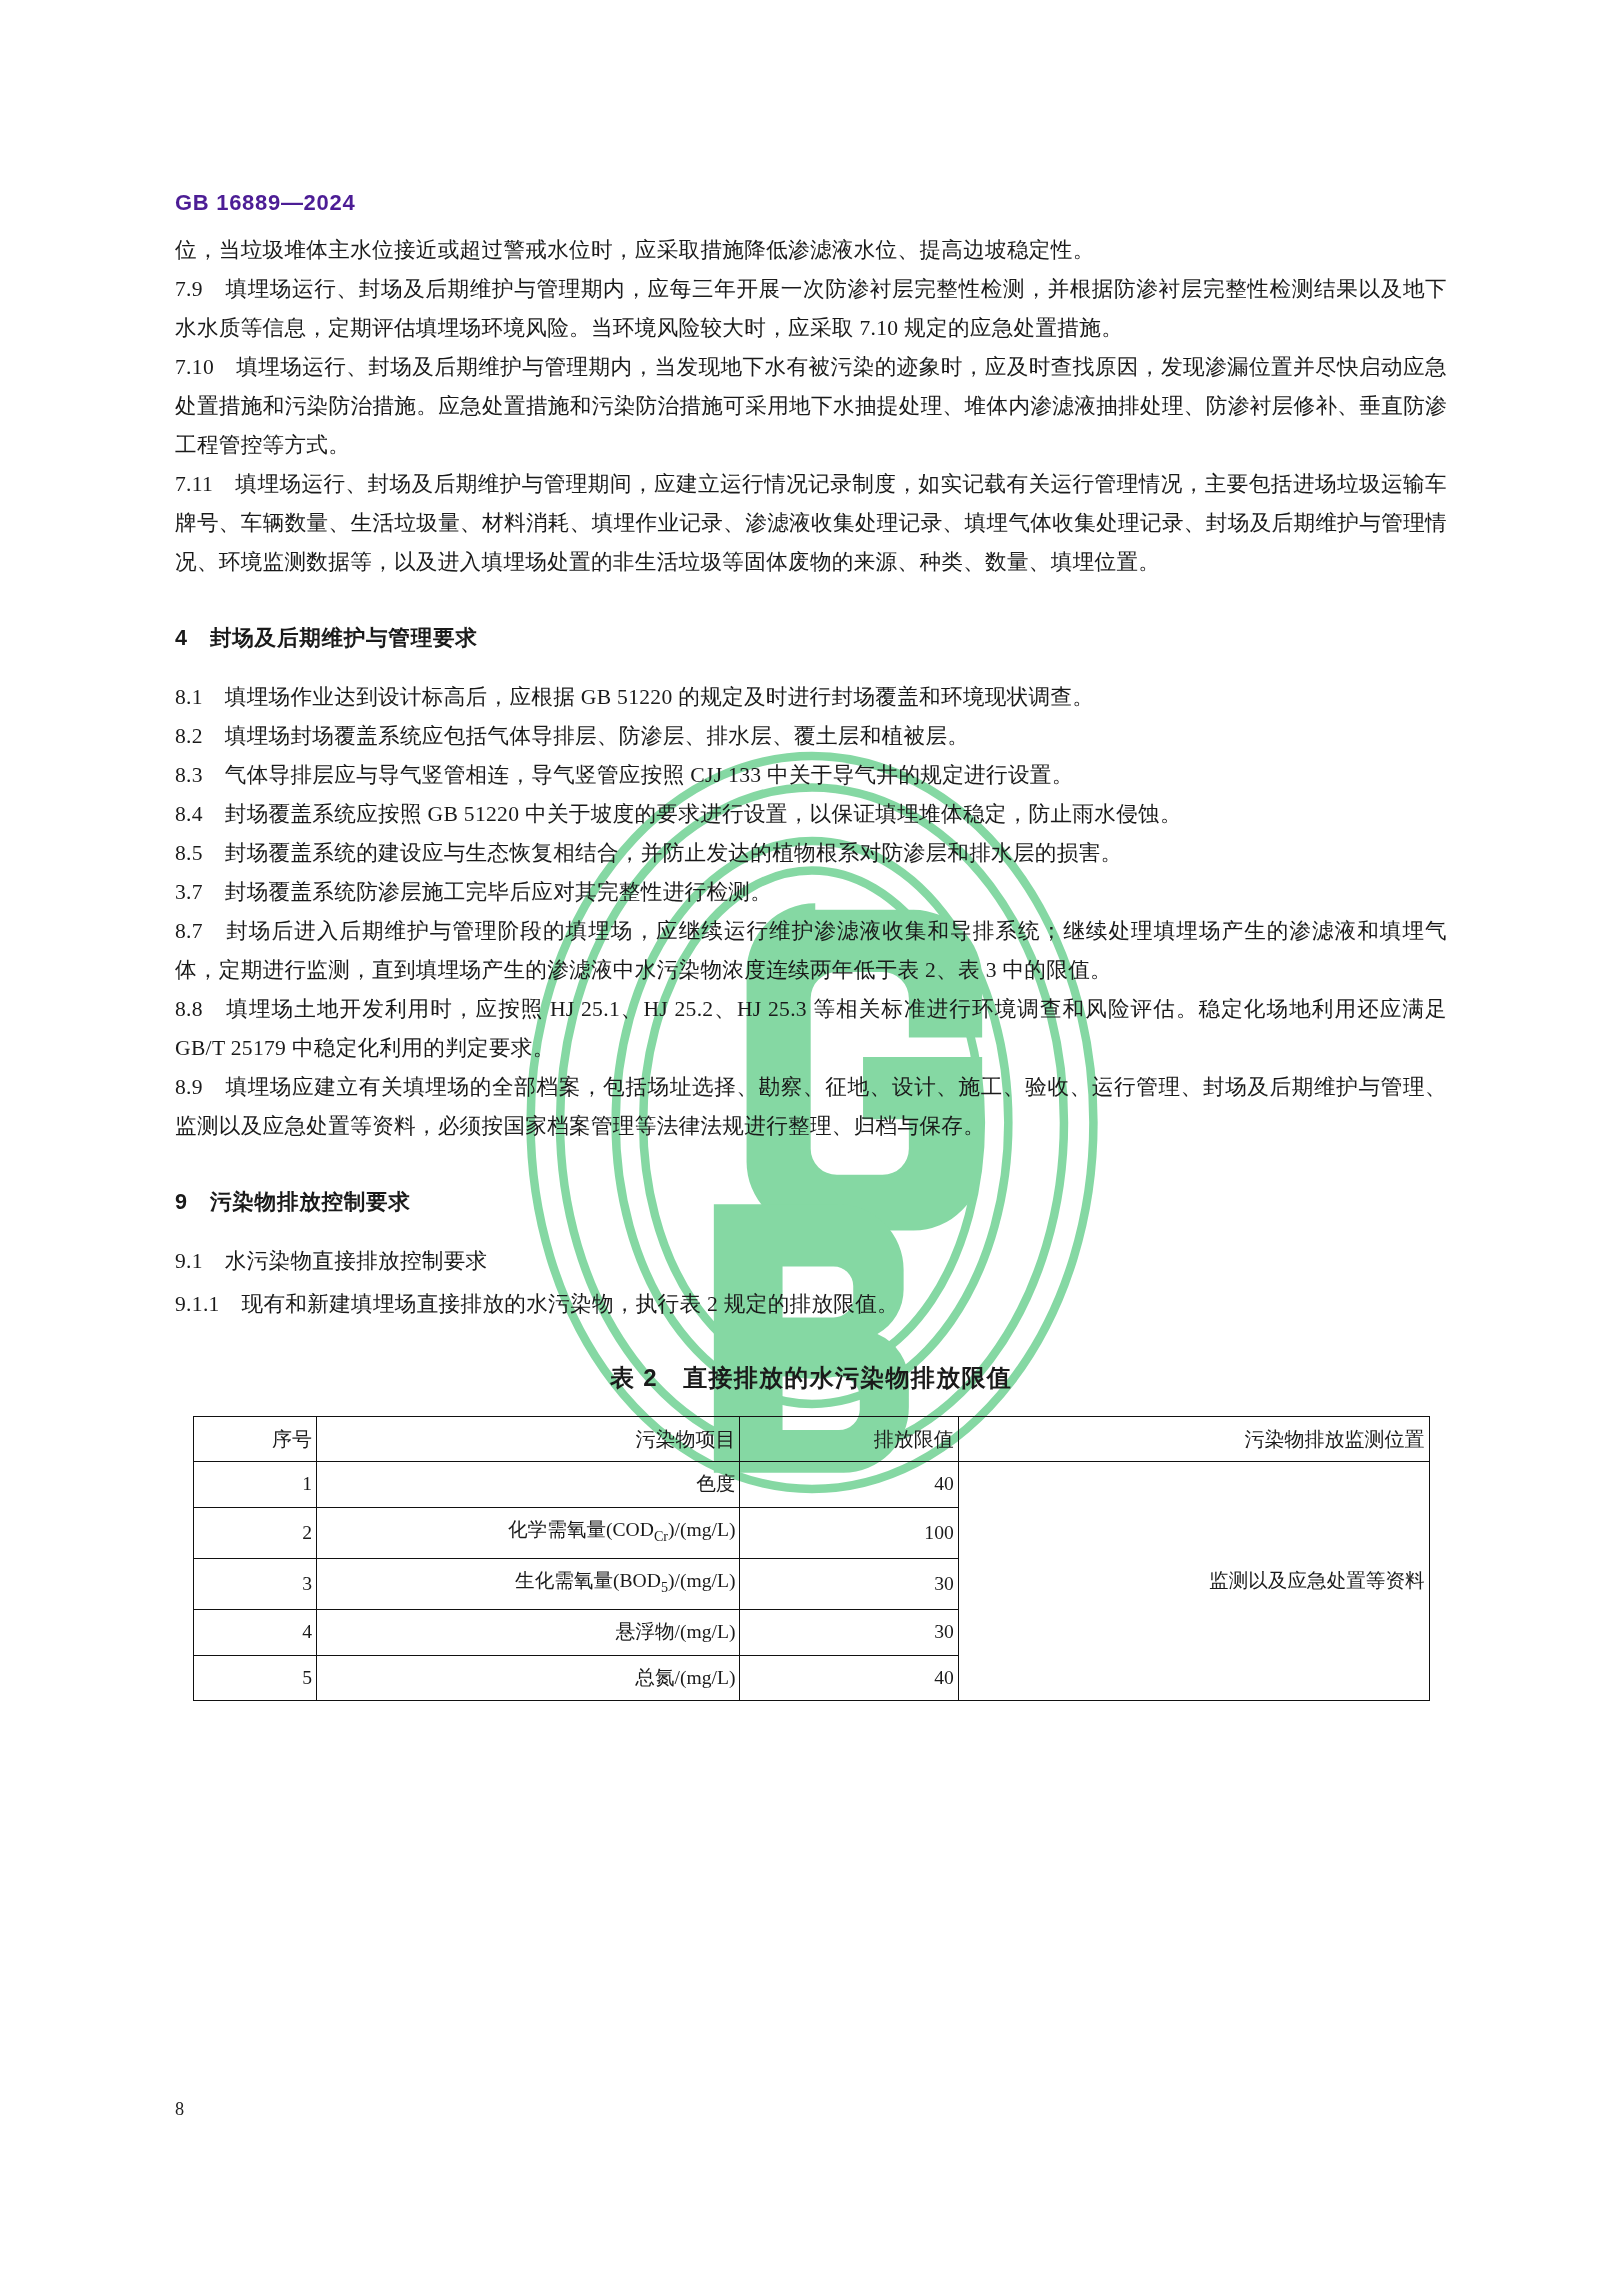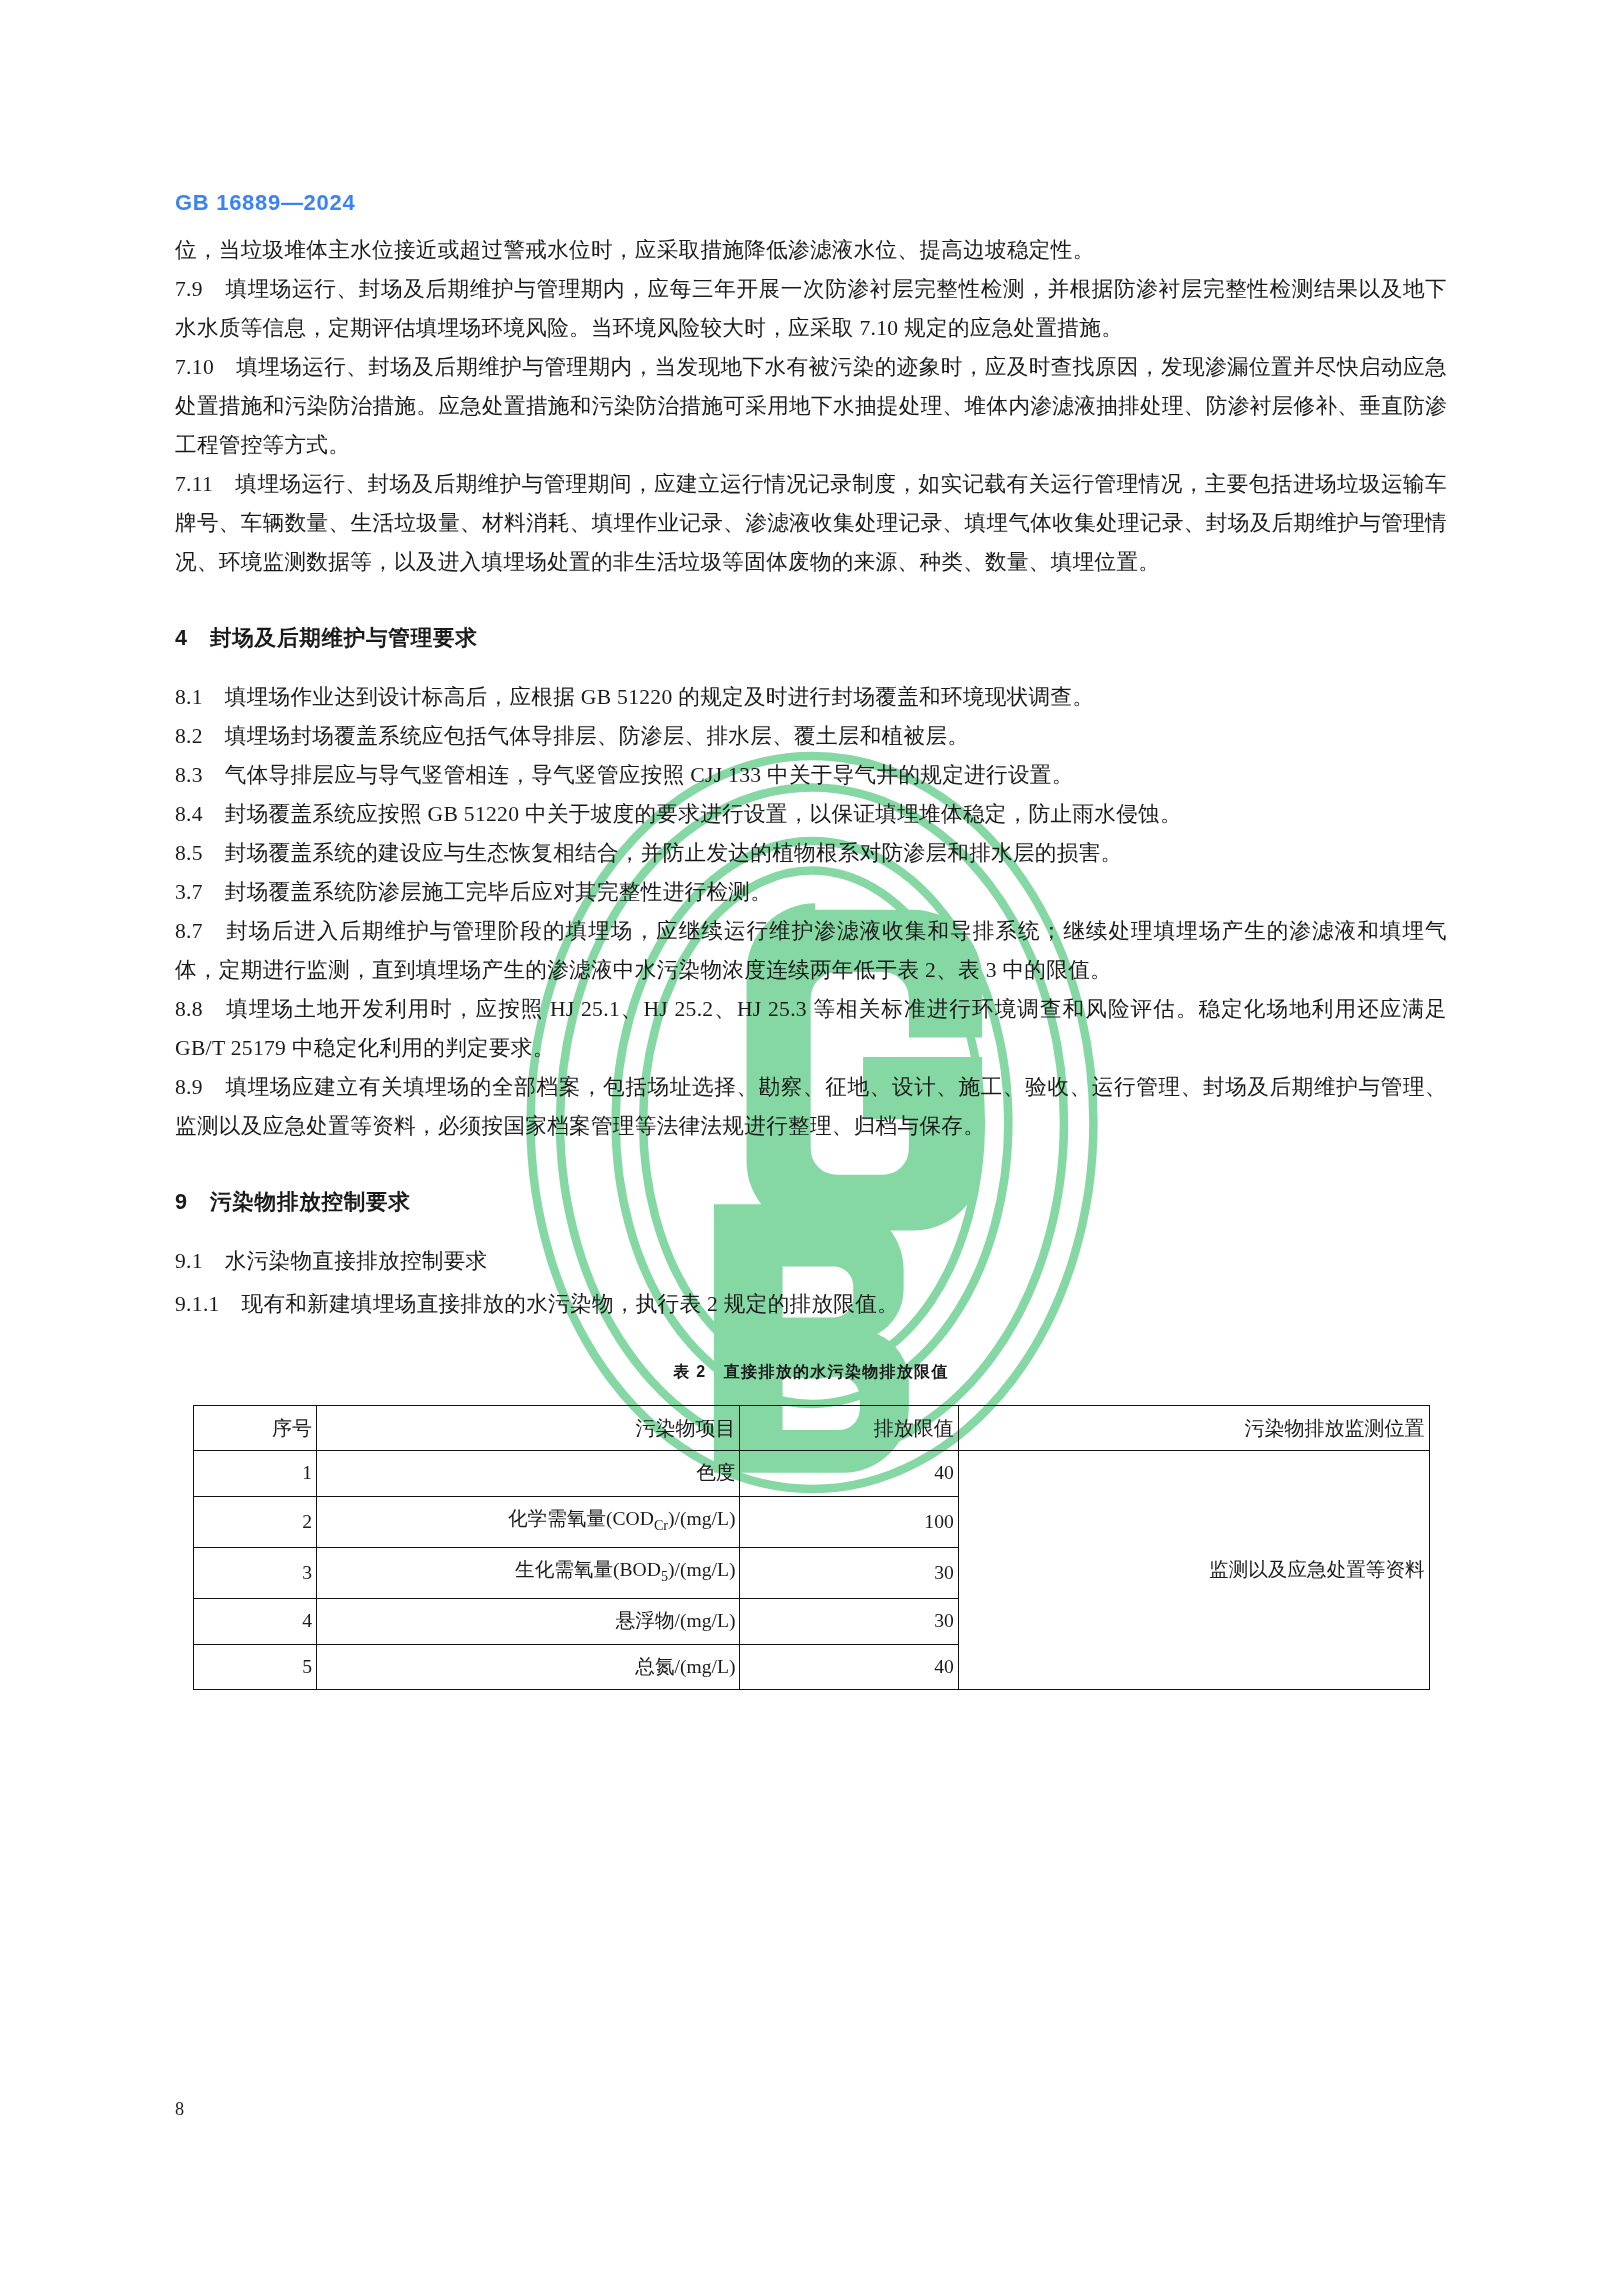--- a/index.html
+++ b/index.html
@@ -32,7 +32,7 @@
     font-weight: bold;
     font-size: 22px;
     letter-spacing: 0.7px;
-    color: #3b82f6;
+    color: #4c1d95;
   }
   
   .para {

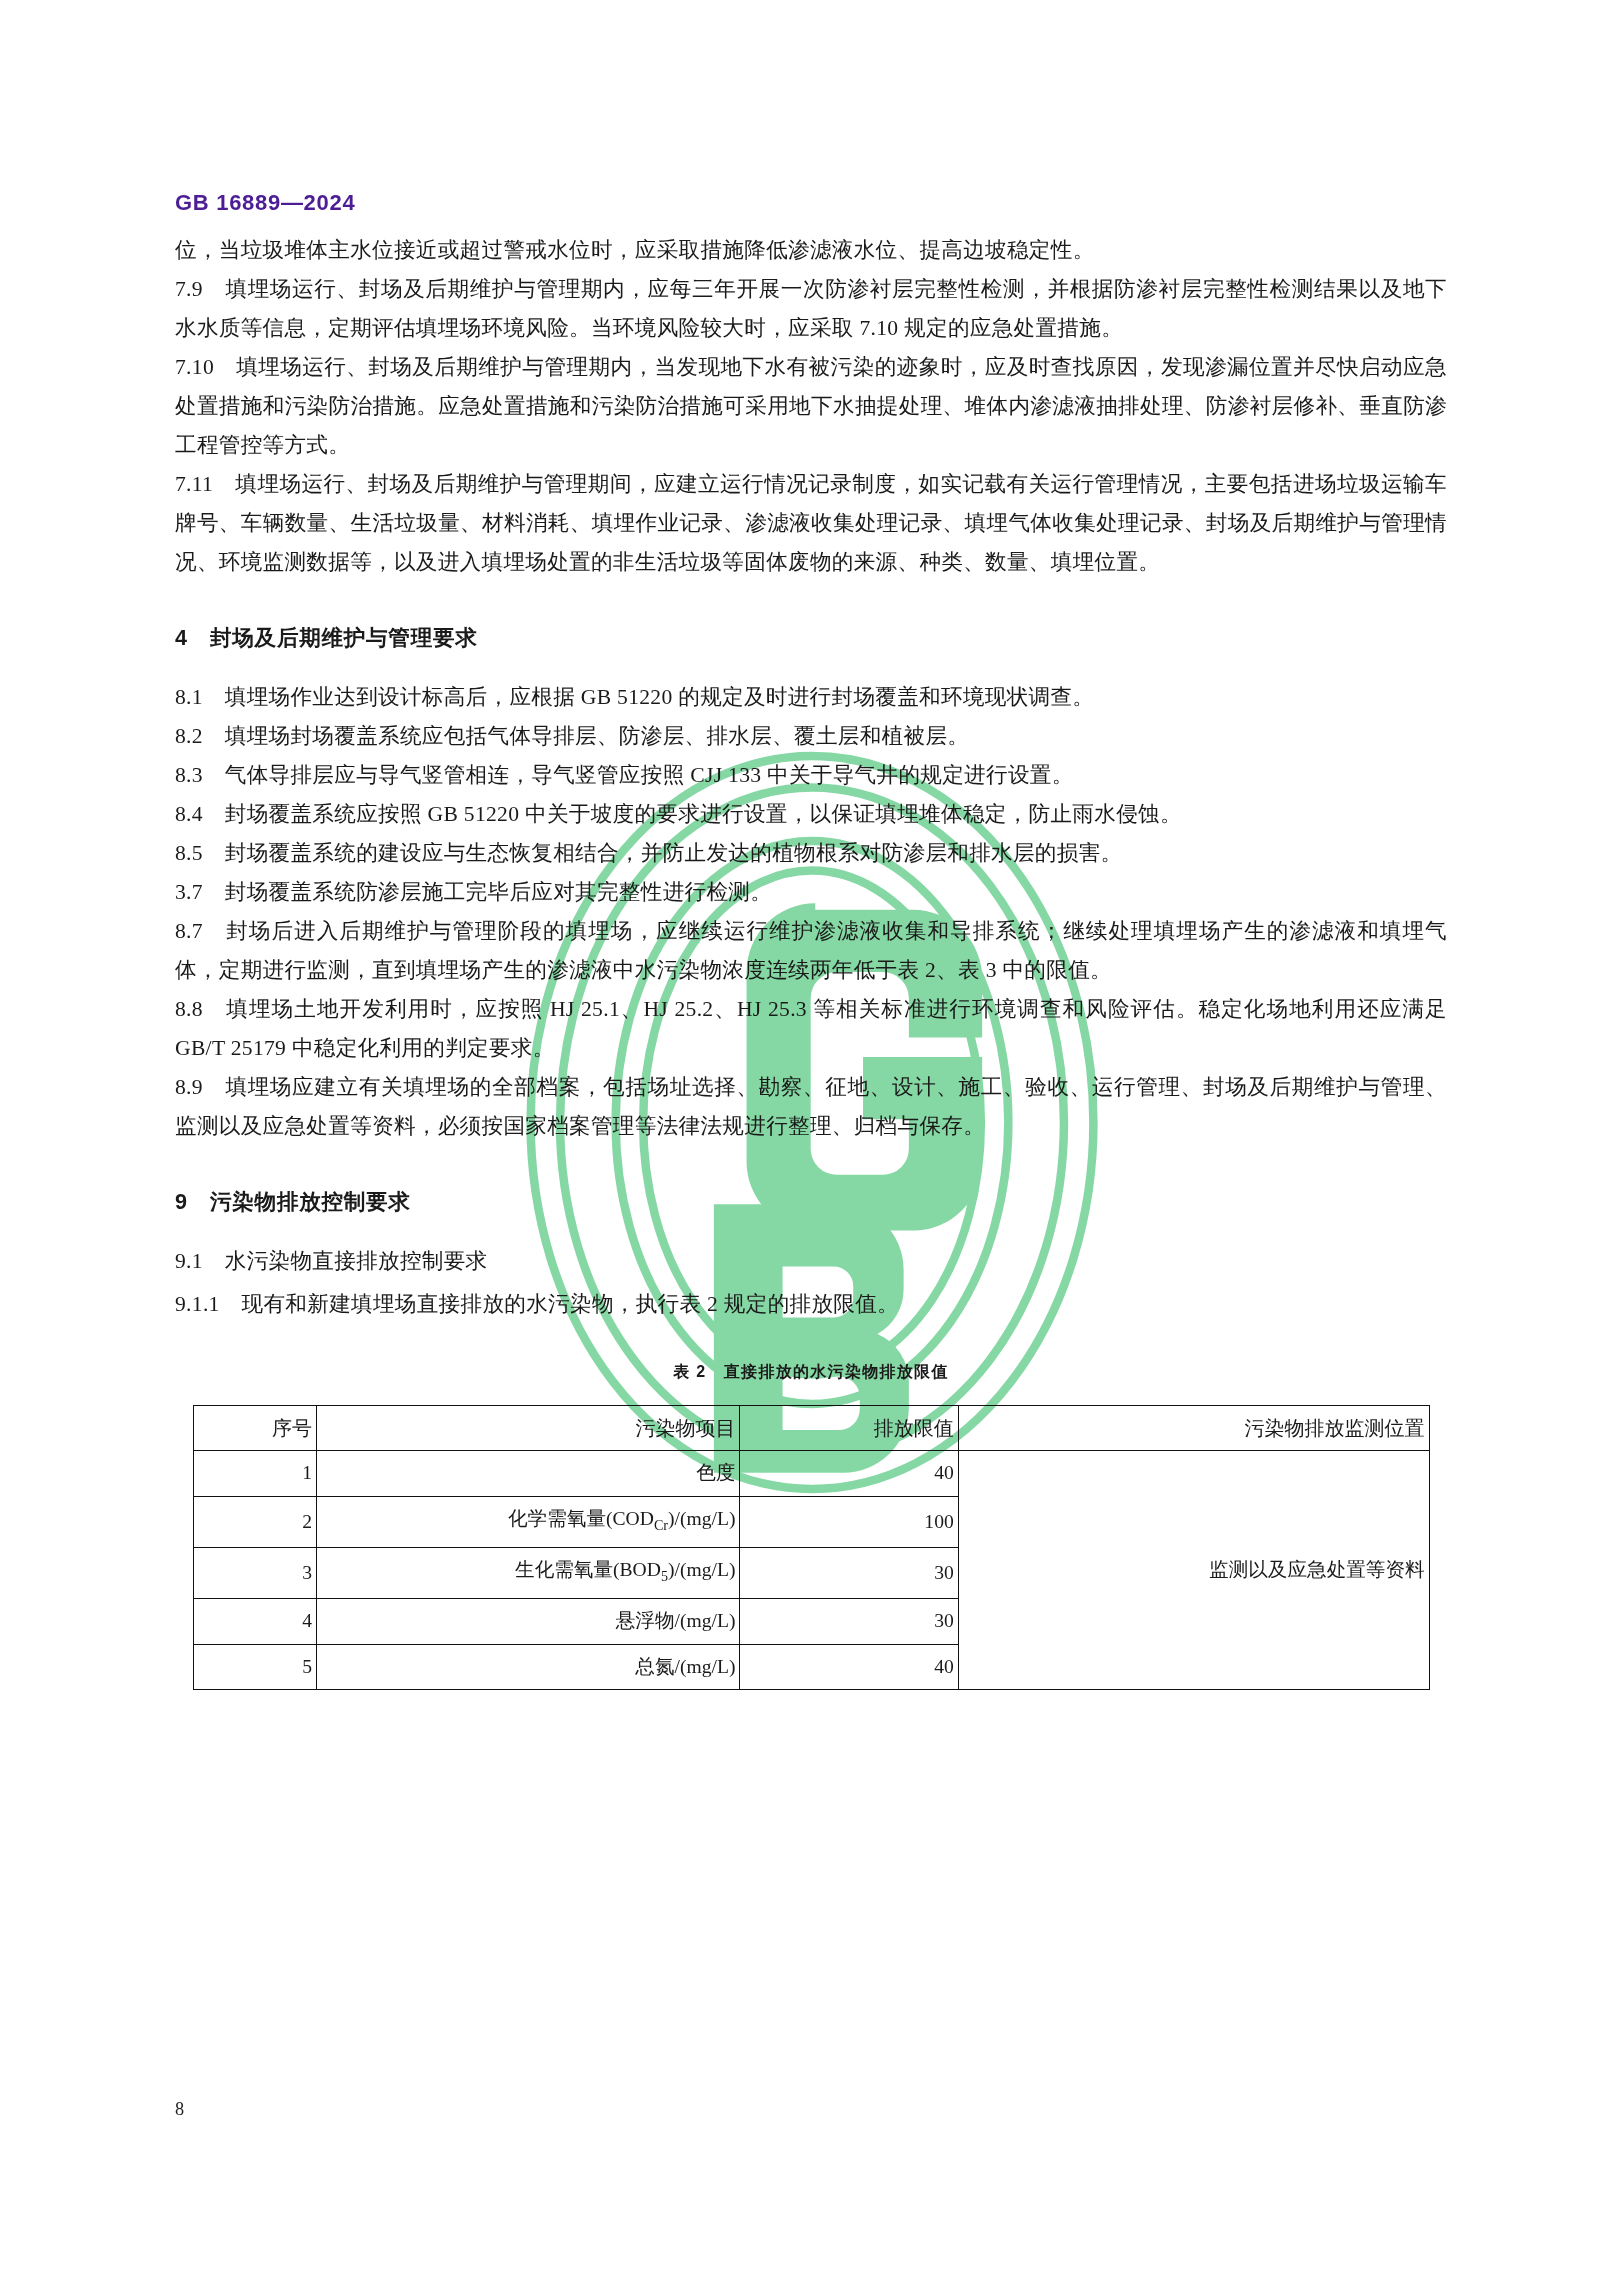--- a/index.html
+++ b/index.html
@@ -67,7 +67,7 @@
     text-align: center;
     font-family: "Liberation Sans", "DejaVu Sans", sans-serif;
     font-weight: bold;
-    font-size: 16px;
+    font-size: 24px;
     margin-top: 38px;
     margin-bottom: 22px;
     letter-spacing: 1.3px;

